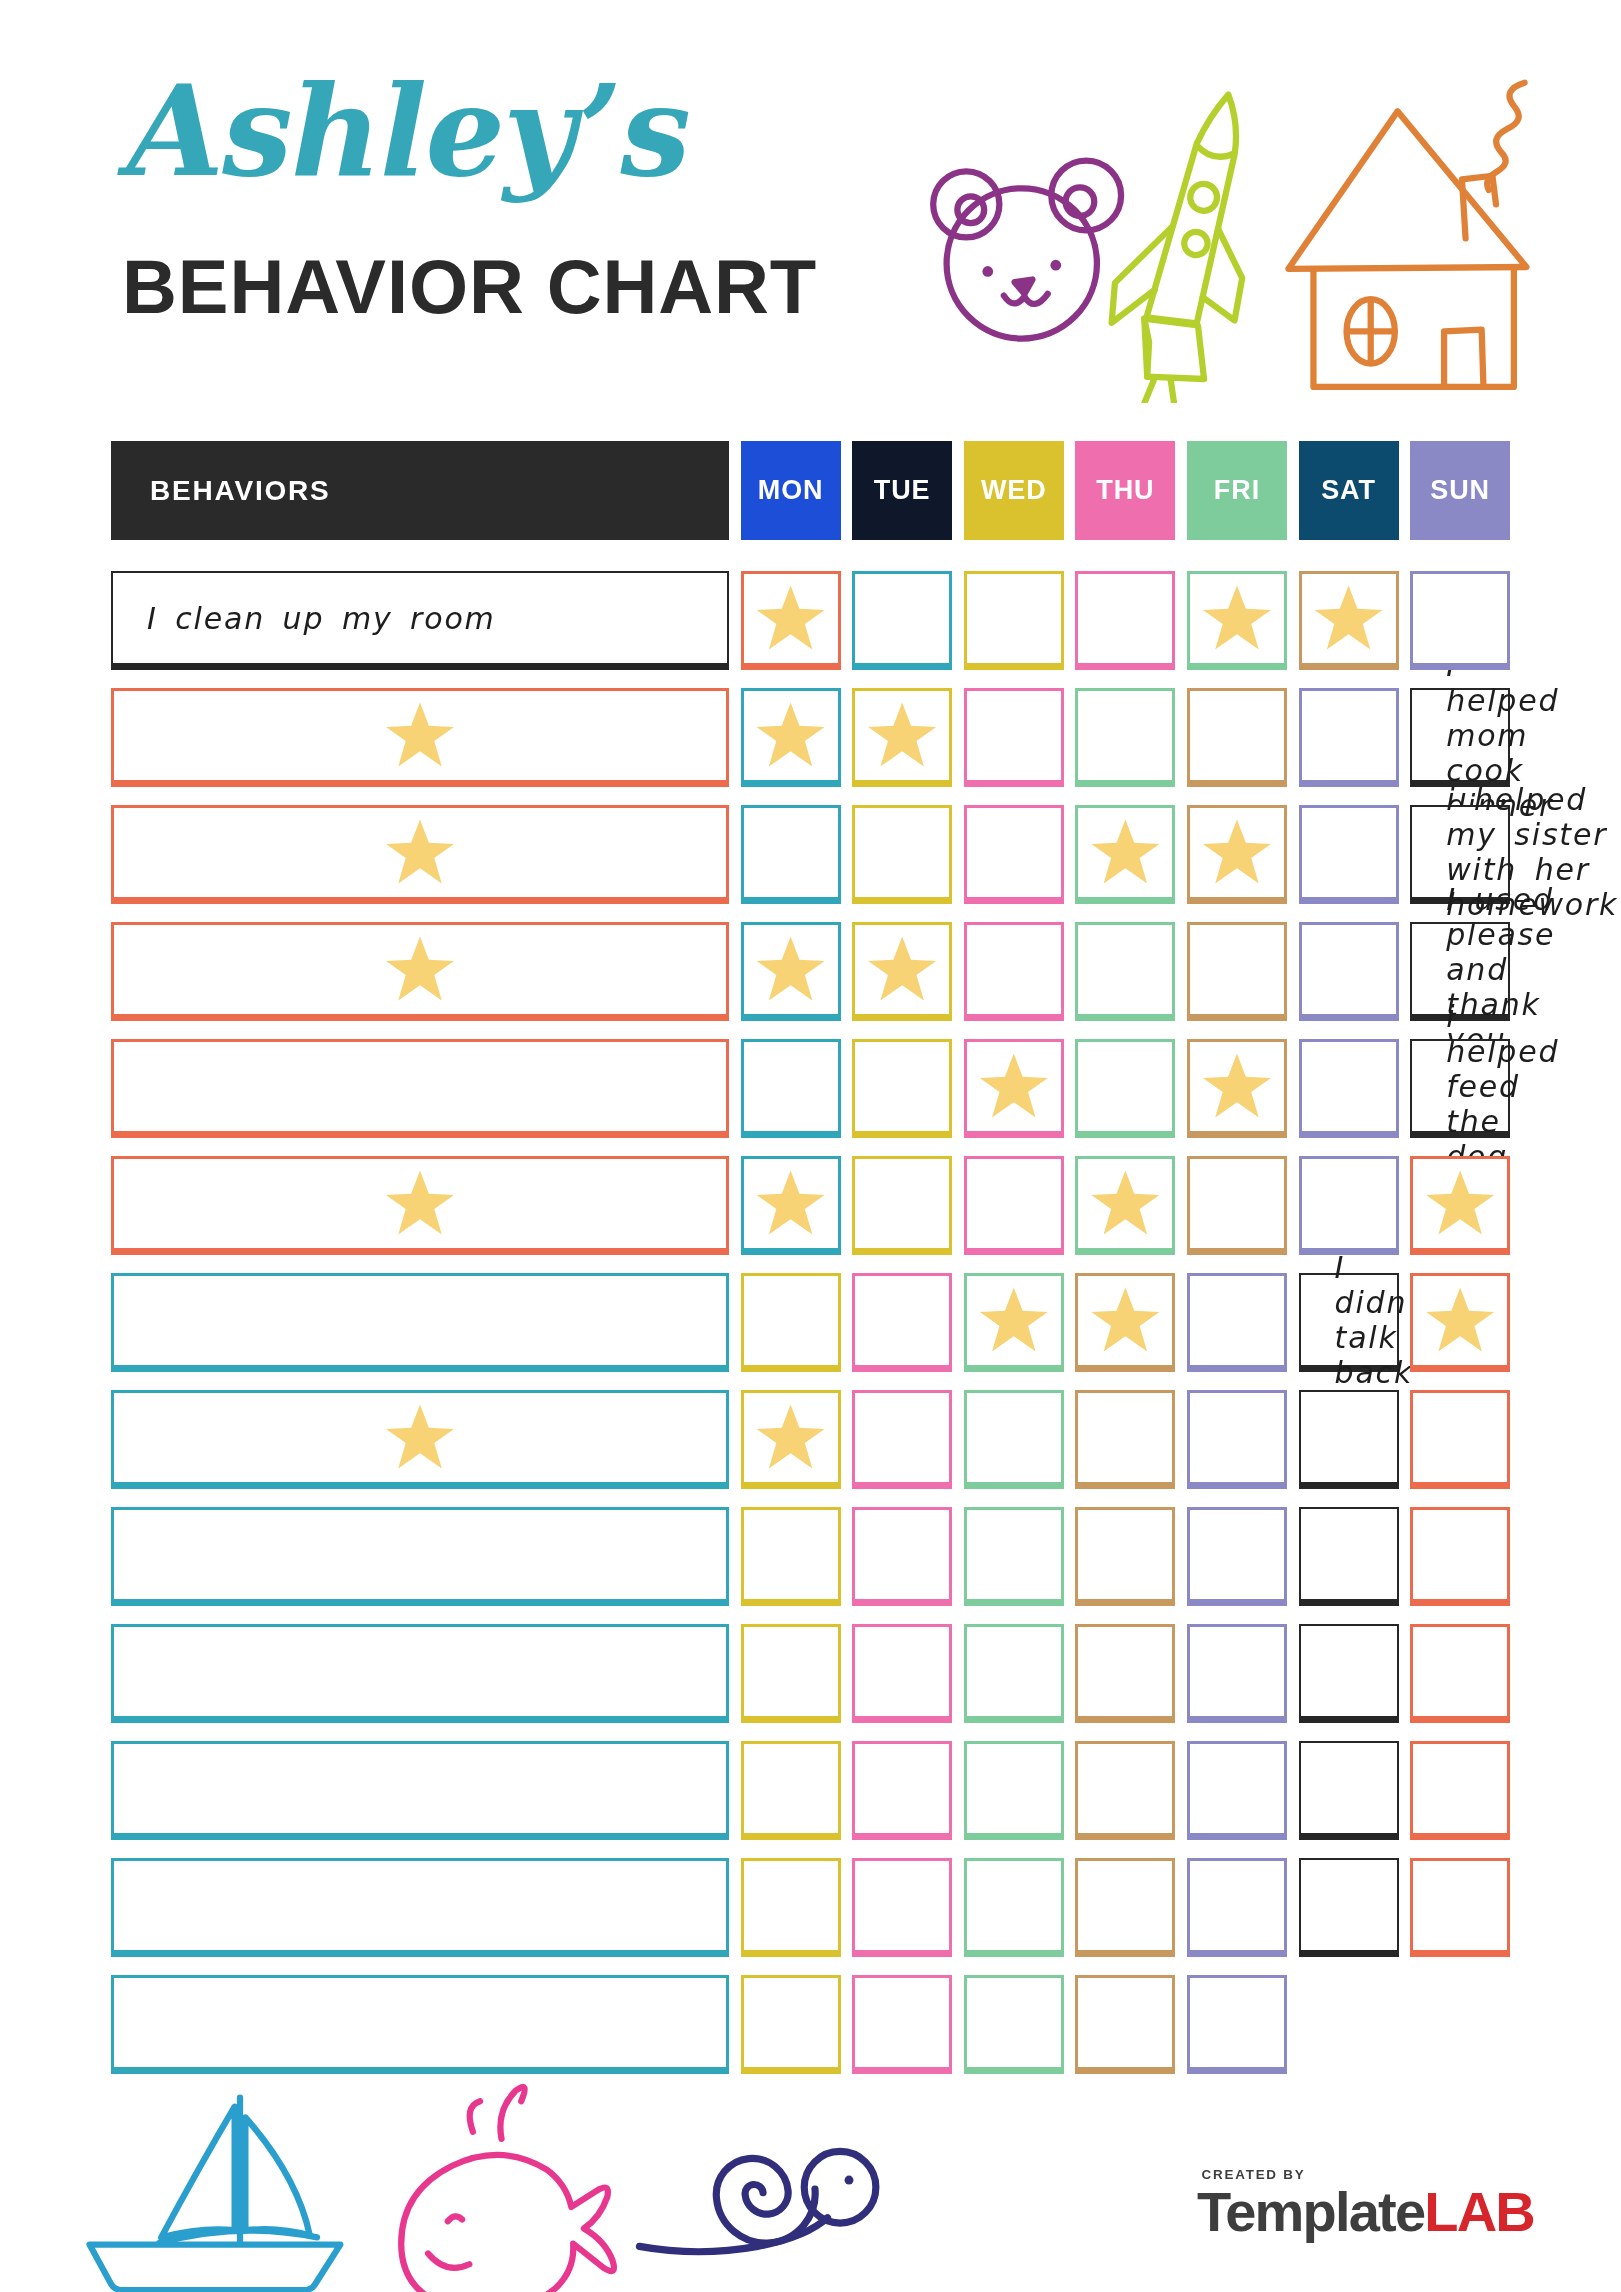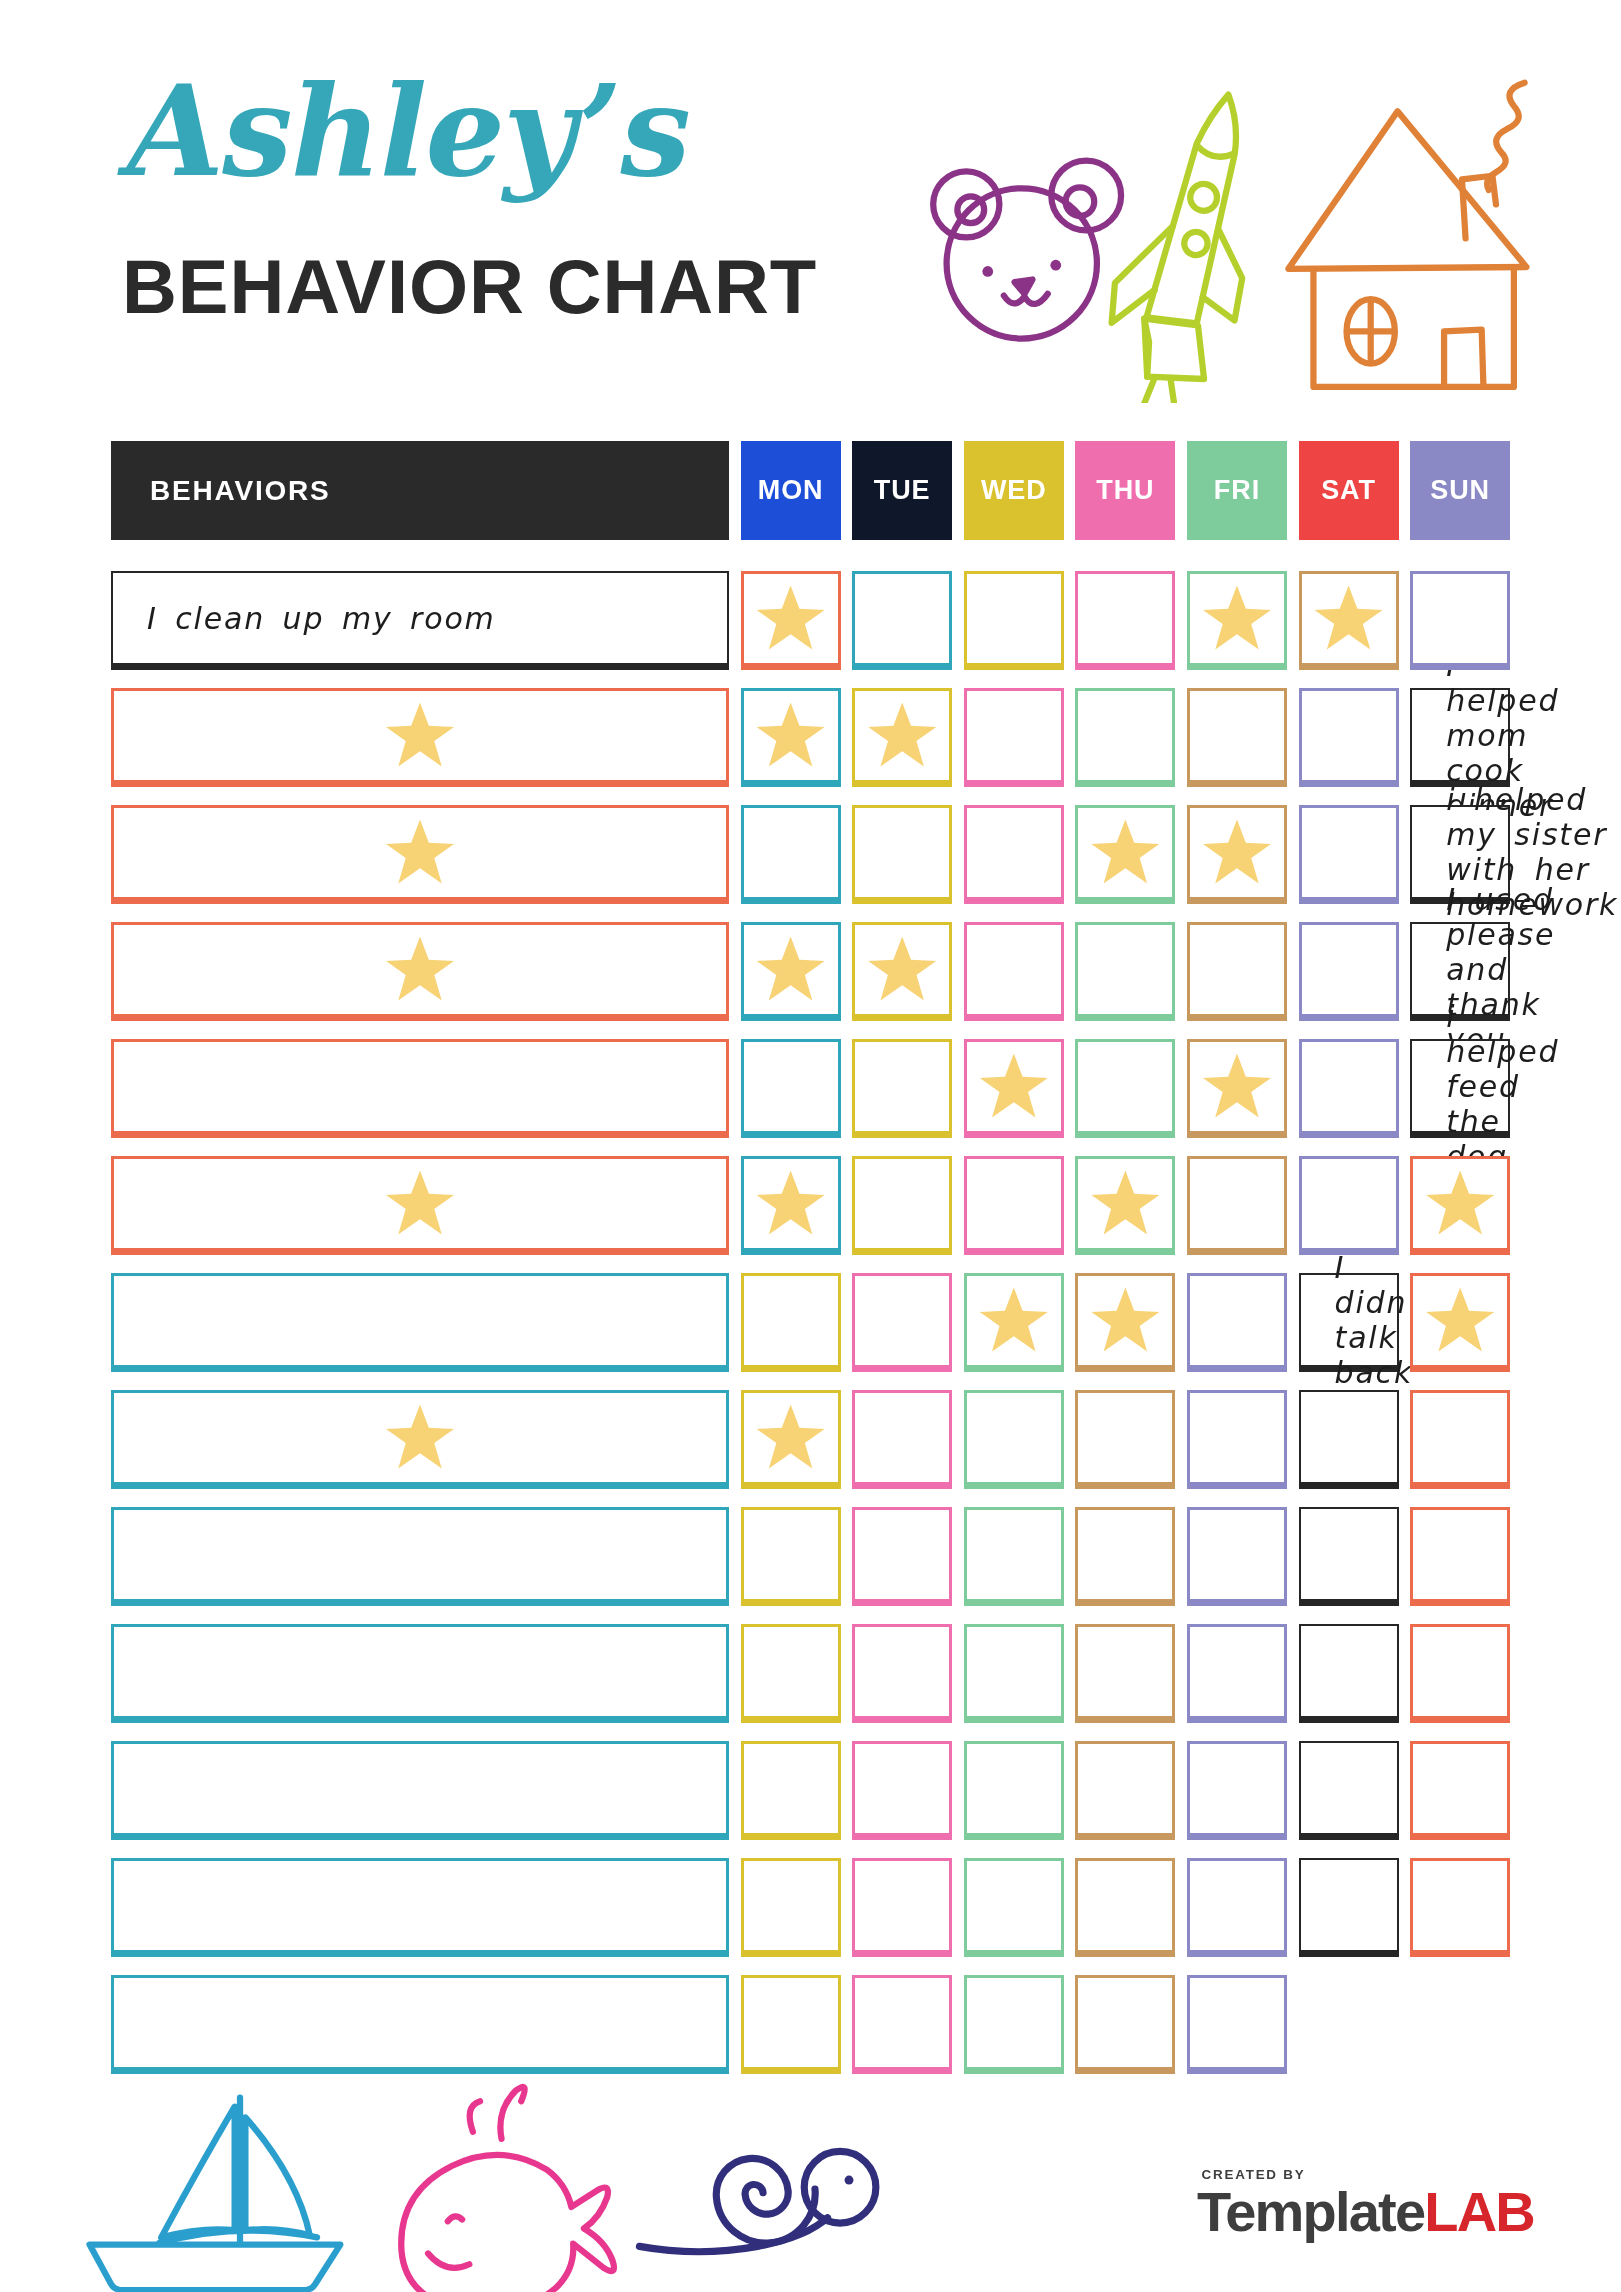--- a/index.html
+++ b/index.html
@@ -113,7 +113,7 @@
         <div class="day-head" style="background: rgb(217, 194, 46); color: rgb(255, 255, 255);">WED</div>
         <div class="day-head" style="background: rgb(239, 111, 174); color: rgb(255, 255, 255);">THU</div>
         <div class="day-head" style="background: rgb(126, 203, 155); color: rgb(255, 255, 255);">FRI</div>
-        <div class="day-head" style="background: #ef4444; color: rgb(255, 255, 255);">SAT</div>
+        <div class="day-head" style="background: #0c4a6e; color: rgb(255, 255, 255);">SAT</div>
         <div class="day-head" style="background: rgb(139, 137, 197); color: rgb(255, 255, 255);">SUN</div>
       </div>
     <div class="grid body-grid" id="body-grid">

